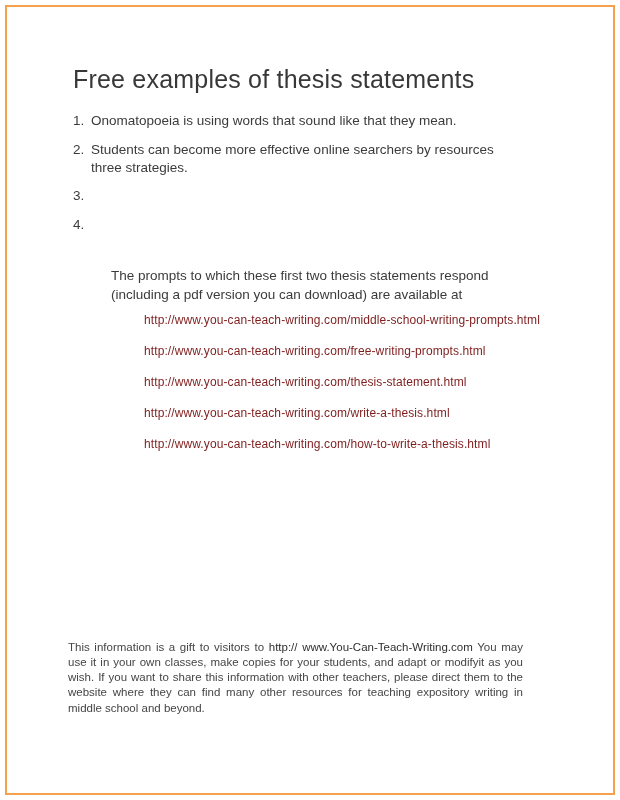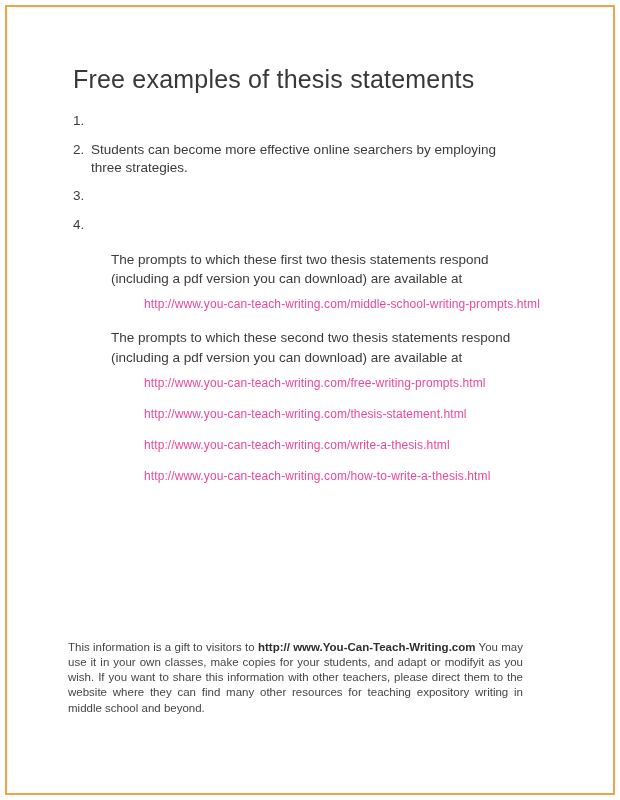--- a/index.html
+++ b/index.html
@@ -83,6 +83,7 @@
   <div class="list">
     <div class="list-item">
       <span class="num">1.</span>
+      <span class="txt">Onomatopoeia is using words that sound like that they mean.</span>
     </div>
     <div class="list-item">
       <span class="num">2.</span>

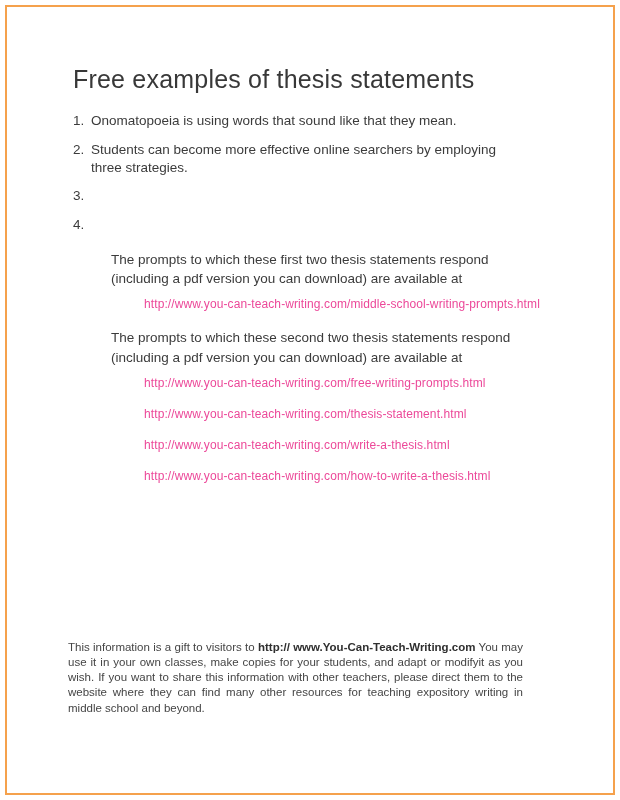--- a/index.html
+++ b/index.html
@@ -87,7 +87,7 @@
     </div>
     <div class="list-item">
       <span class="num">2.</span>
-      <span class="txt">Students can become more effective online searchers by employing three strategies.</span>
+      <span class="txt">Students can become more effective online searchers by resources three strategies.</span>
     </div>
     <div class="list-item">
       <span class="num">3.</span>

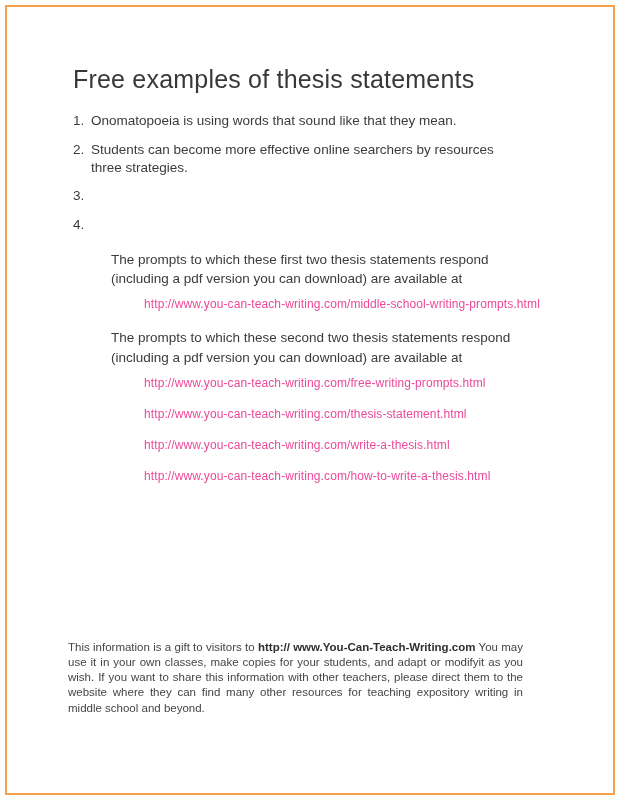--- a/index.html
+++ b/index.html
@@ -43,7 +43,7 @@
   .list-item .txt {
     max-width: 415px;
   }
-  .sections { margin-left: 38px; margin-top: 16px; }
+  .sections { margin-left: 38px; margin-top: 32px; }
   .para {
     font-size: 13.5px;
     line-height: 1.42;

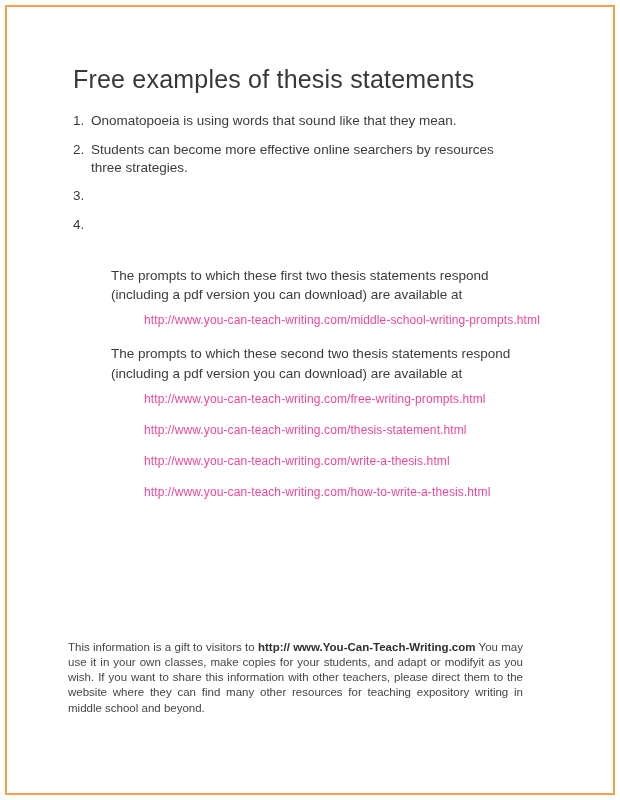--- a/index.html
+++ b/index.html
@@ -53,7 +53,7 @@
   .para.w2 { max-width: 468px; }
   .url {
     font-size: 12px;
-    color: #ec4899;
+    color: #7f1d1d;
     margin-left: 33px;
     margin-bottom: 17px;
     letter-spacing: 0.1px;

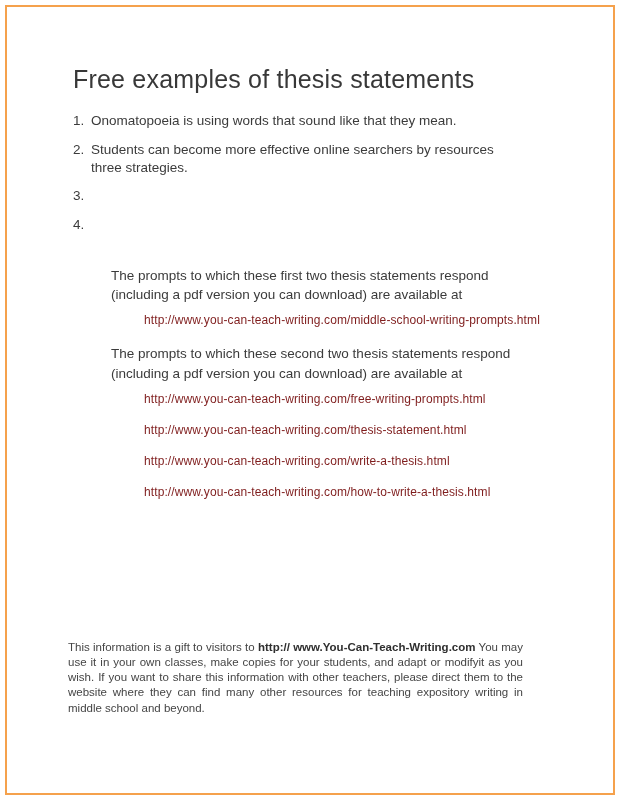--- a/index.html
+++ b/index.html
@@ -102,7 +102,6 @@
     <div class="para w1">The prompts to which these first two  thesis statements respond (including a pdf version you can download) are available at</div>
     <div class="url">http://www.you-can-teach-writing.com/middle-school-writing-prompts.html</div>
 
-    <div class="para w1">The prompts to which these second two thesis statements respond (including a pdf version you can download) are available at</div>
     <div class="url">http://www.you-can-teach-writing.com/free-writing-prompts.html</div>
 
     <div class="url">http://www.you-can-teach-writing.com/thesis-statement.html</div>

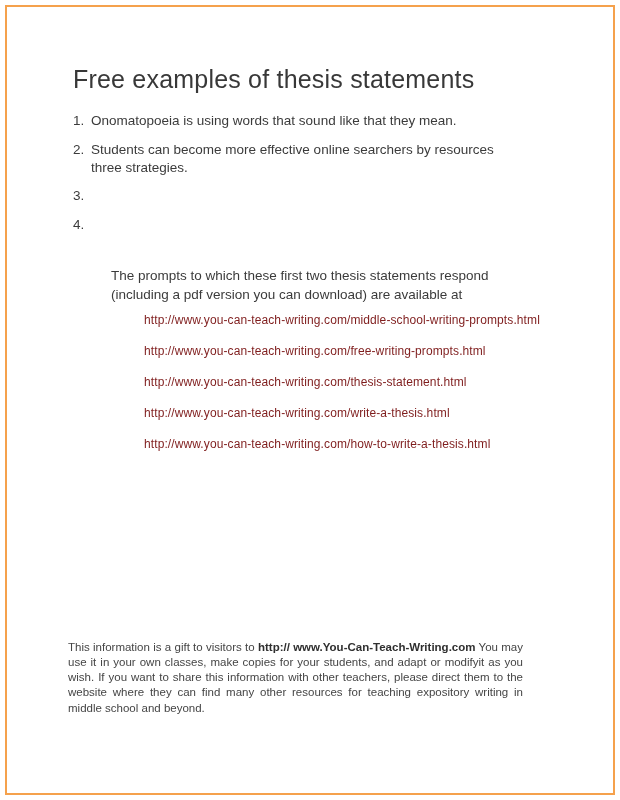--- a/index.html
+++ b/index.html
@@ -69,7 +69,7 @@
     color: #454545;
     text-align: justify;
   }
-  .footer b { font-weight: bold; color: #2f2f2f; }
+  .footer b { font-weight: normal; color: #2f2f2f; }
 </style>
 </head>
 <body>

